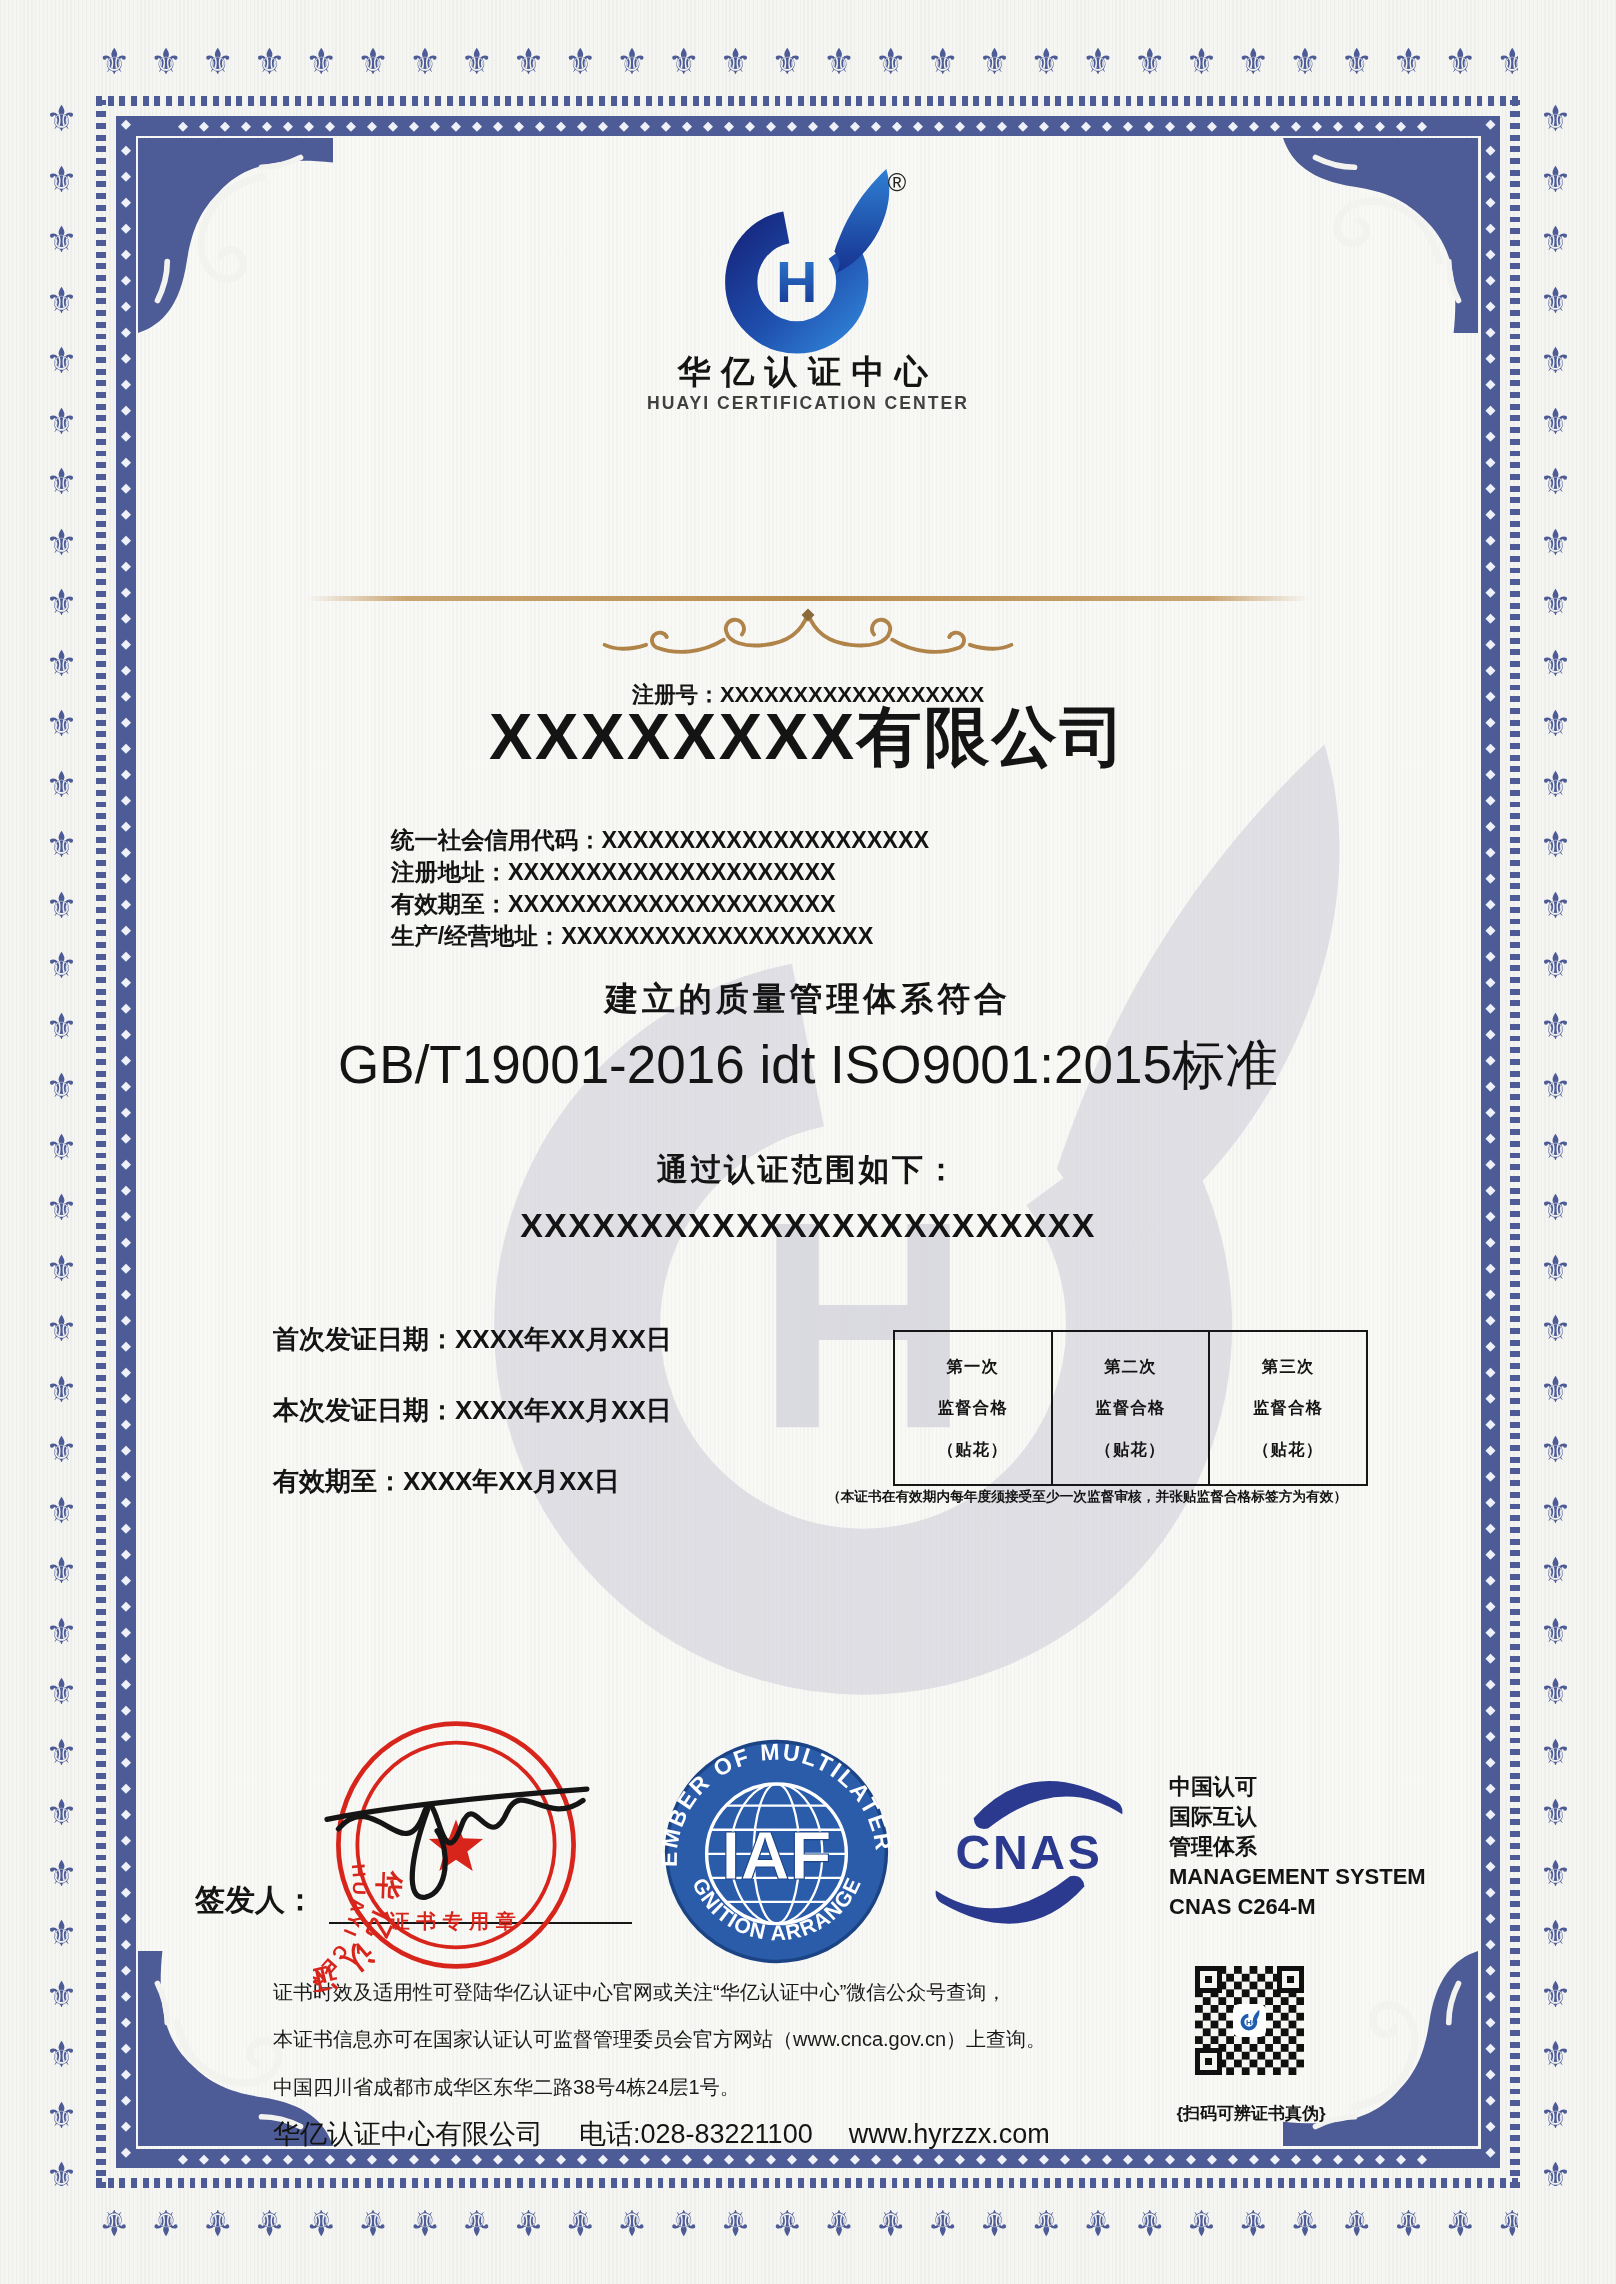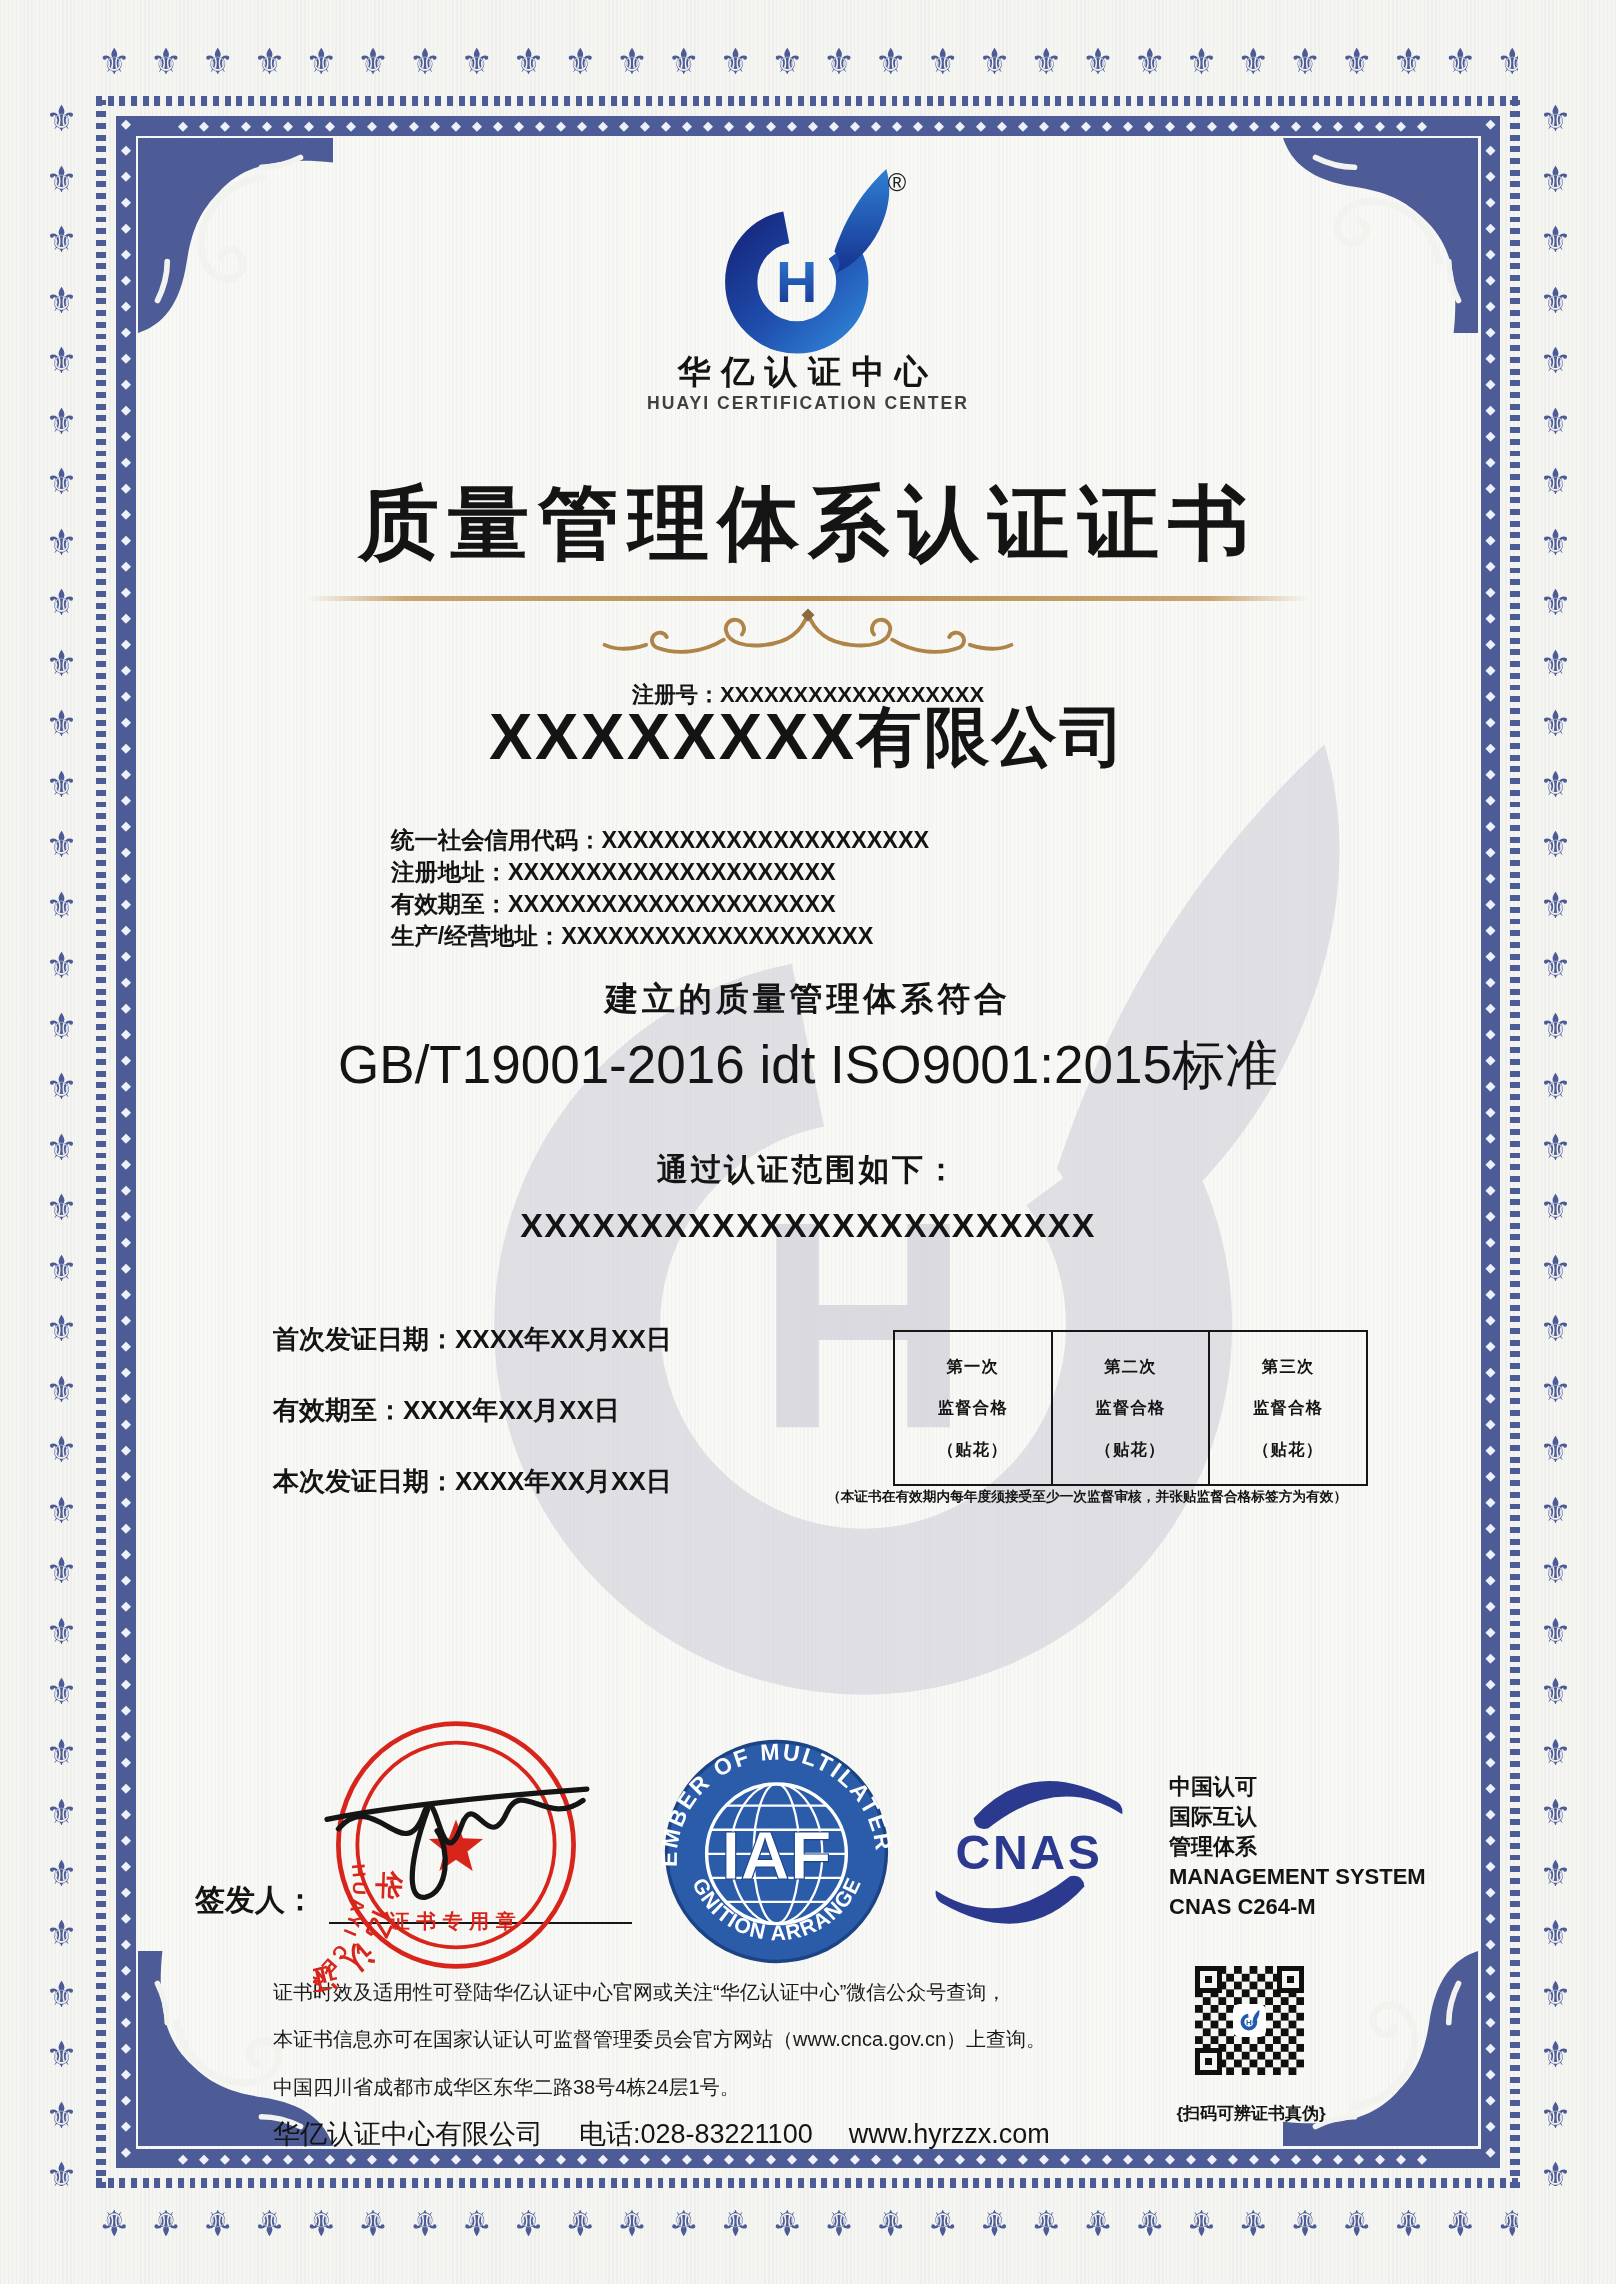--- a/index.html
+++ b/index.html
@@ -167,7 +167,6 @@
   <div class="abs center brand-cn z2">华亿认证中心</div>
   <div class="abs center brand-en z2">HUAYI CERTIFICATION CENTER</div>
 
-  <div class="abs center title z2">质量管理体系认证证书</div>
   <div class="abs divider z2"></div>
   <svg class="abs flourish z2" viewBox="0 0 330 44">
     <g stroke="#b08448" stroke-width="3" fill="none" stroke-linecap="round">

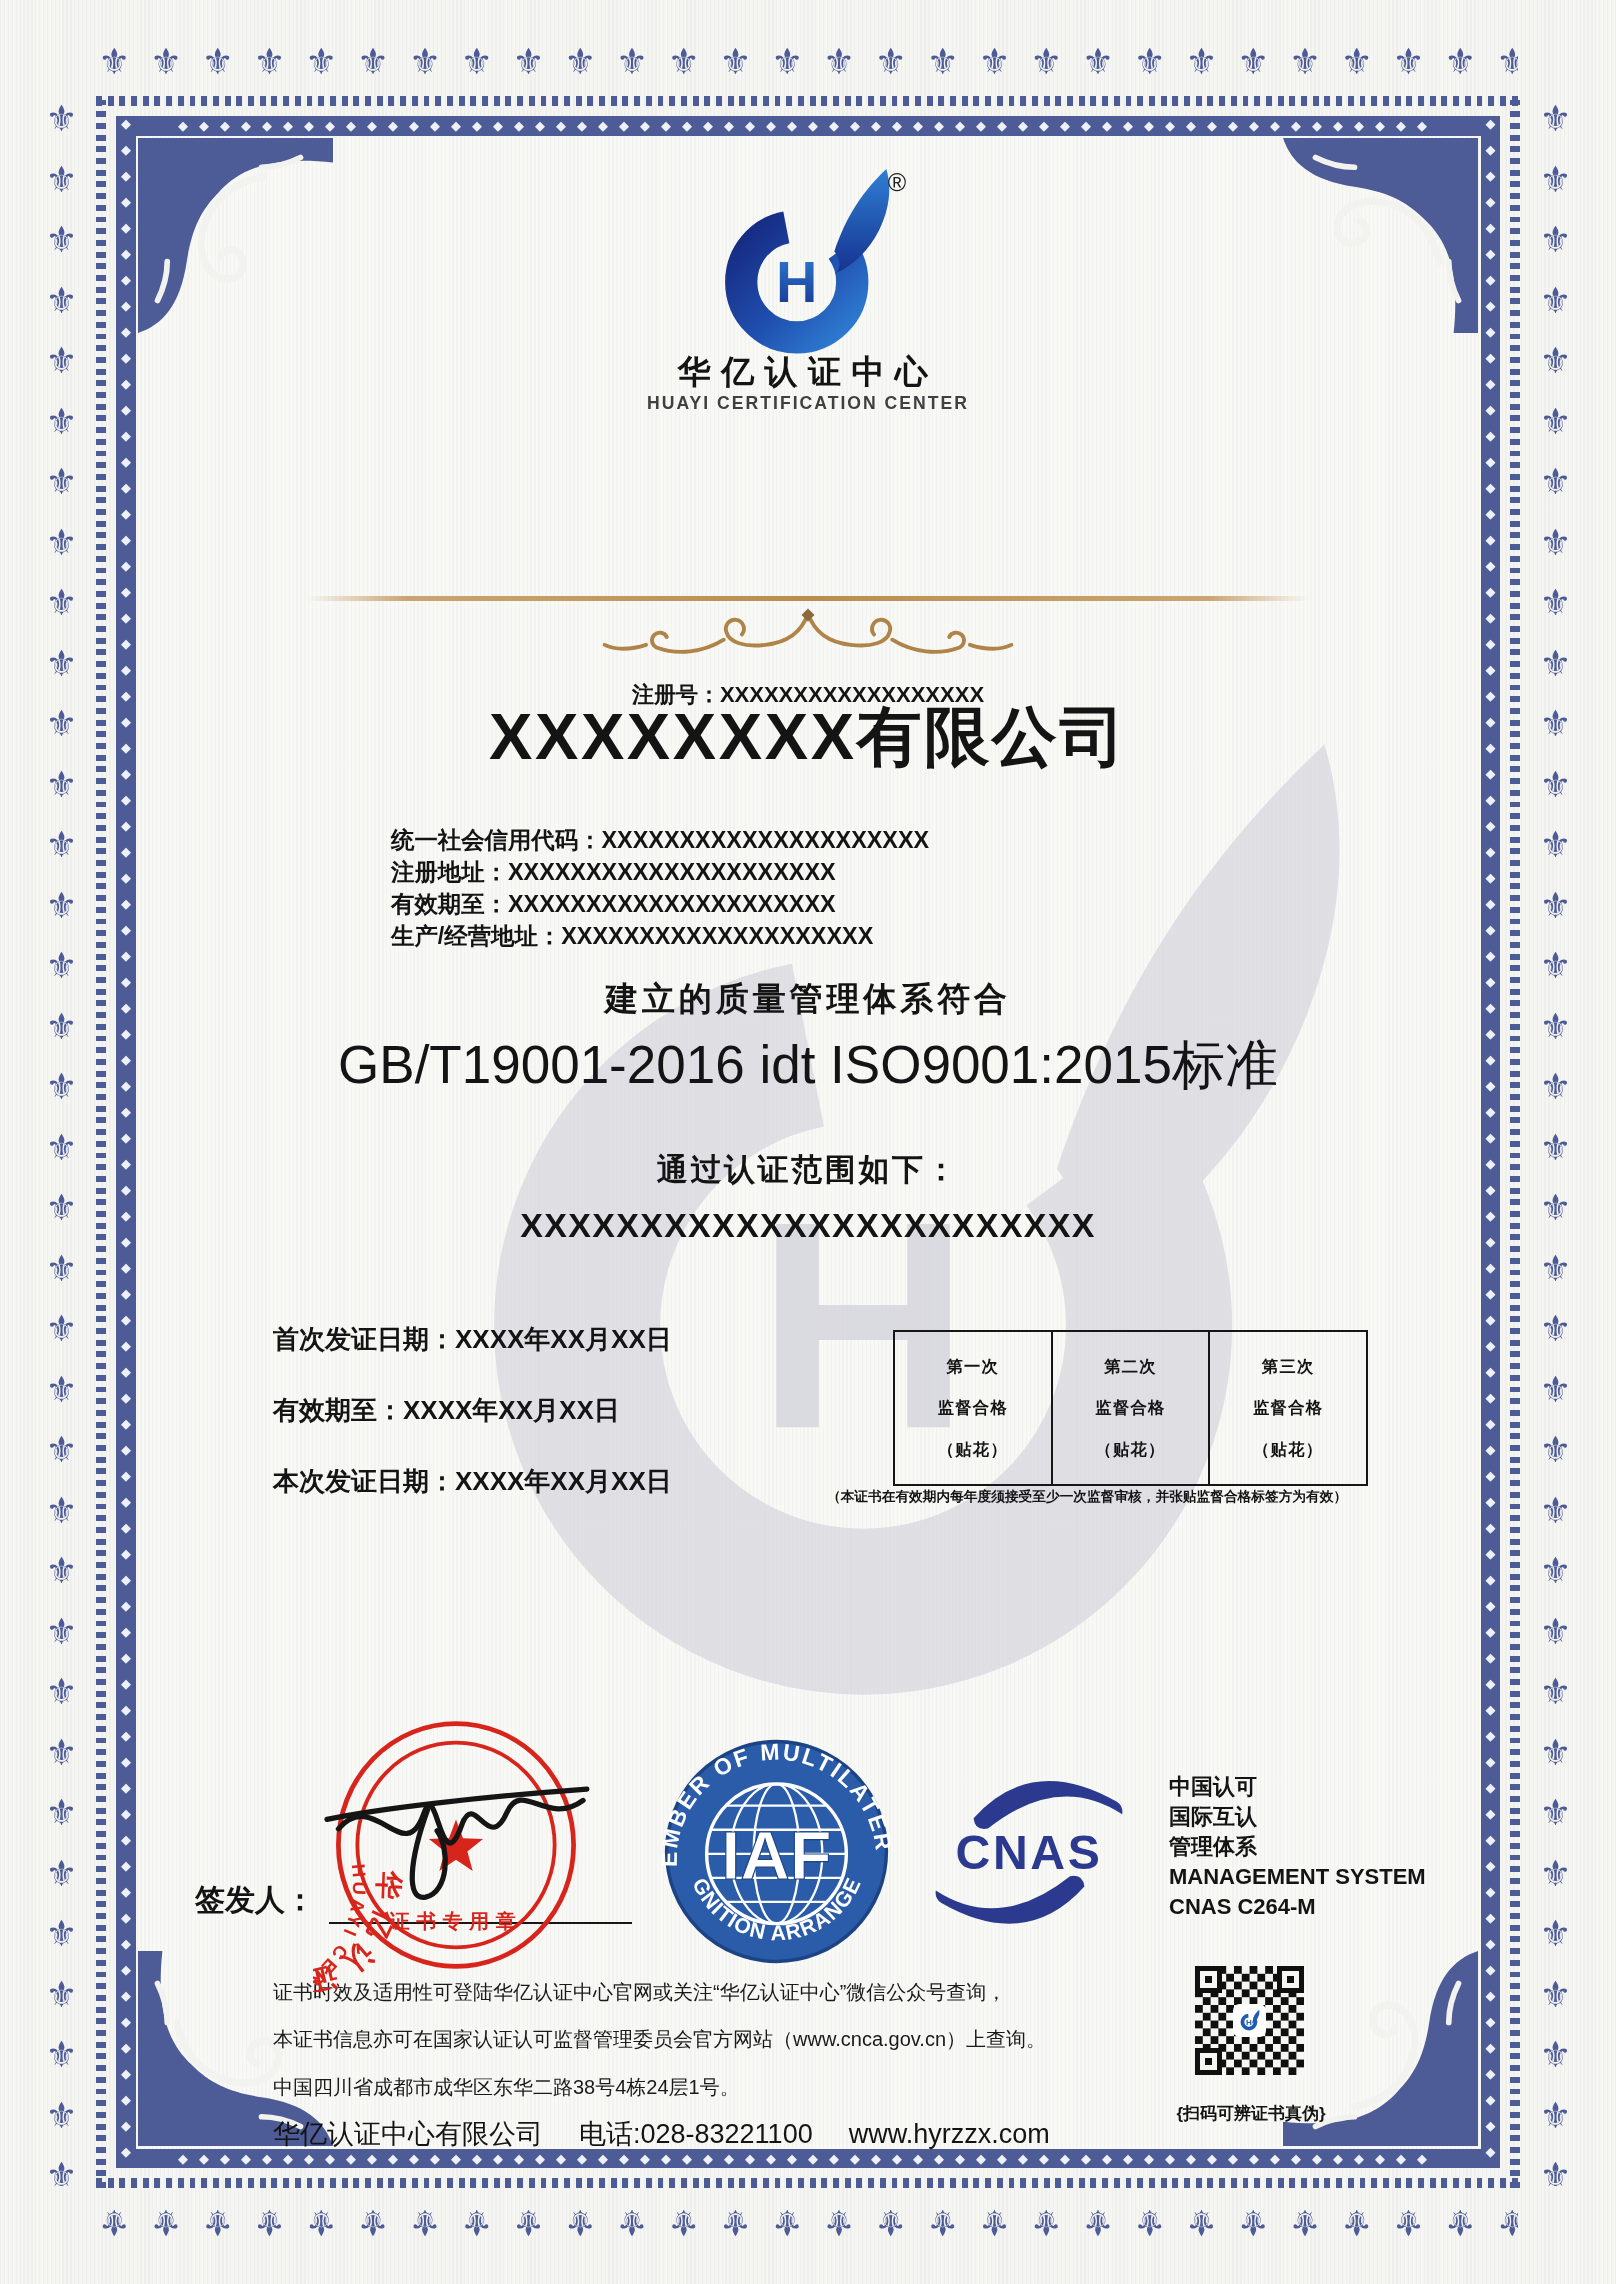--- a/index.html
+++ b/index.html
@@ -198,8 +198,8 @@
 
   <div class="abs dates z2">
     <div class="row"><span>首次发证日期：</span><span>XXXX年XX月XX日</span></div>
+    <div class="row"><span>本次发证日期：</span><span>XXXX年XX月XX日</span></div>
     <div class="row"><span>有效期至：</span><span>XXXX年XX月XX日</span></div>
-    <div class="row"><span>本次发证日期：</span><span>XXXX年XX月XX日</span></div>
   </div>
 
   <div class="abs sup-table z2">

